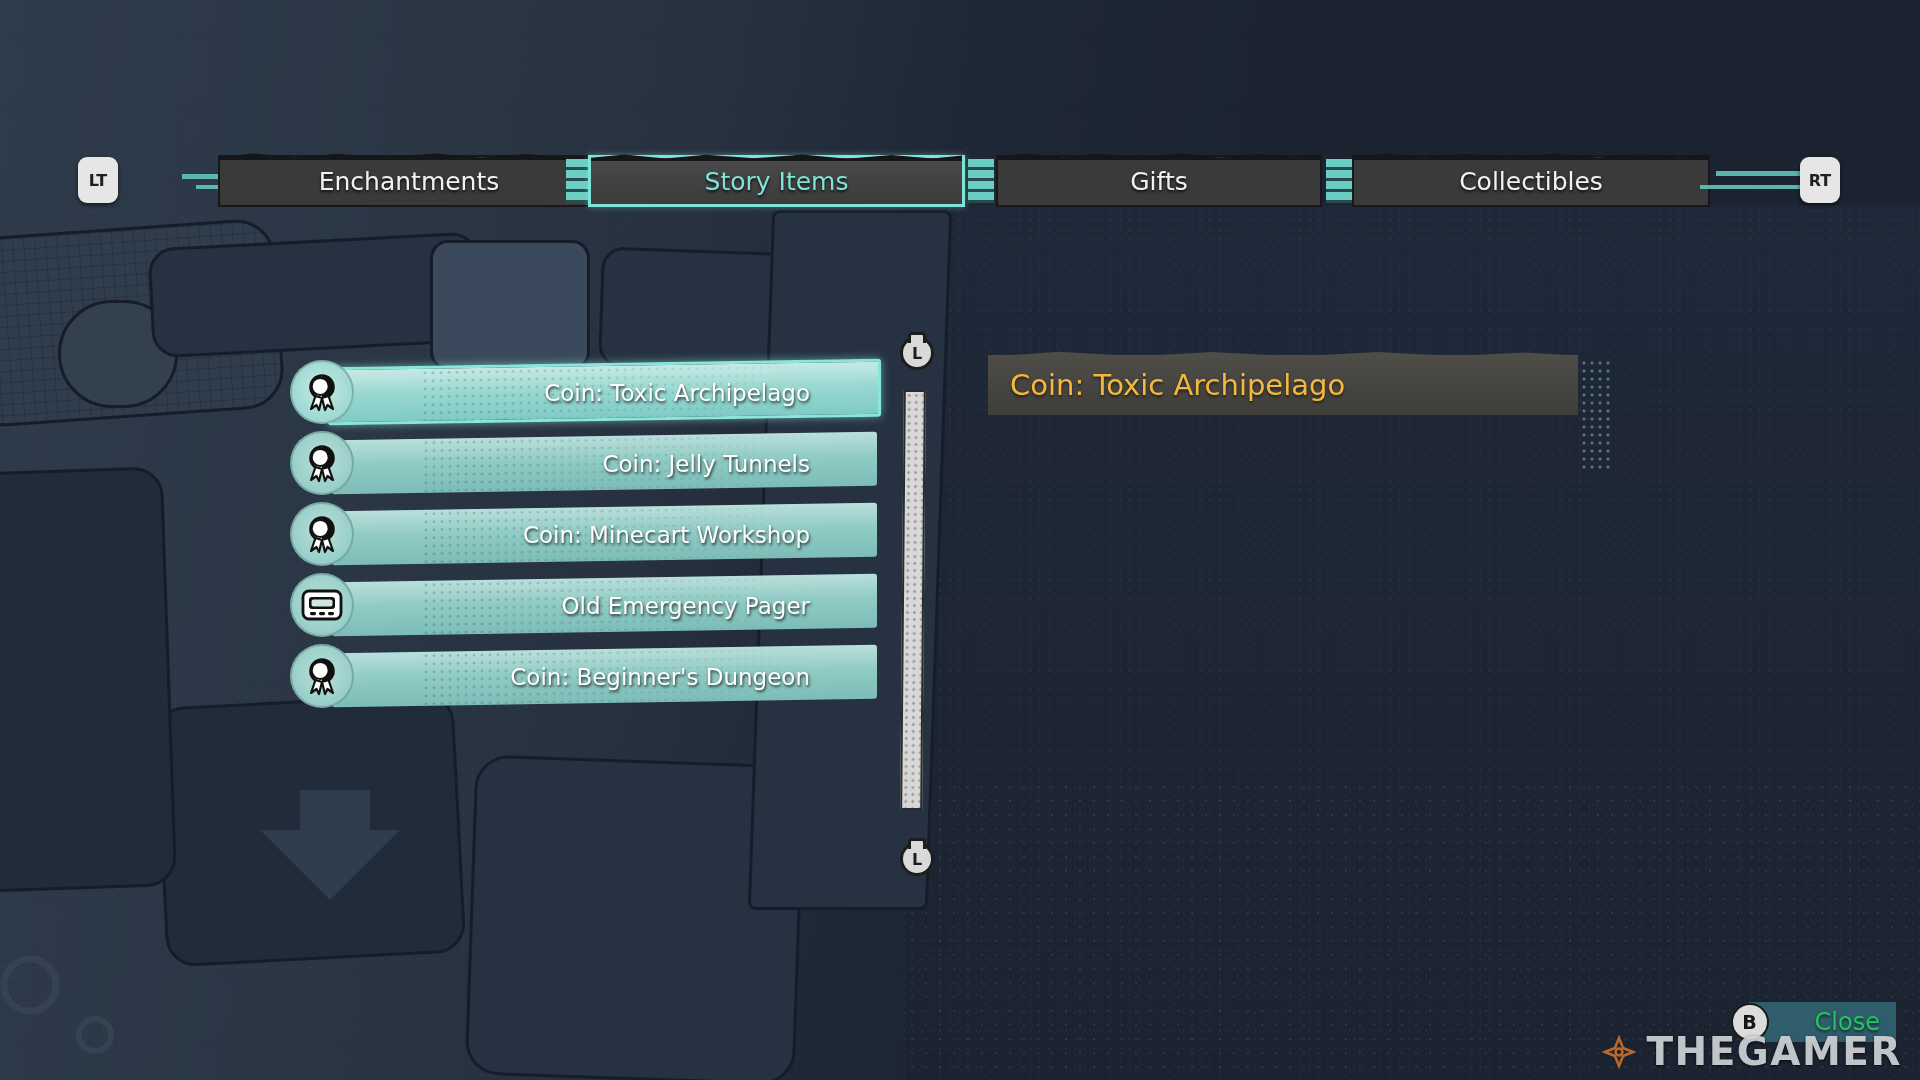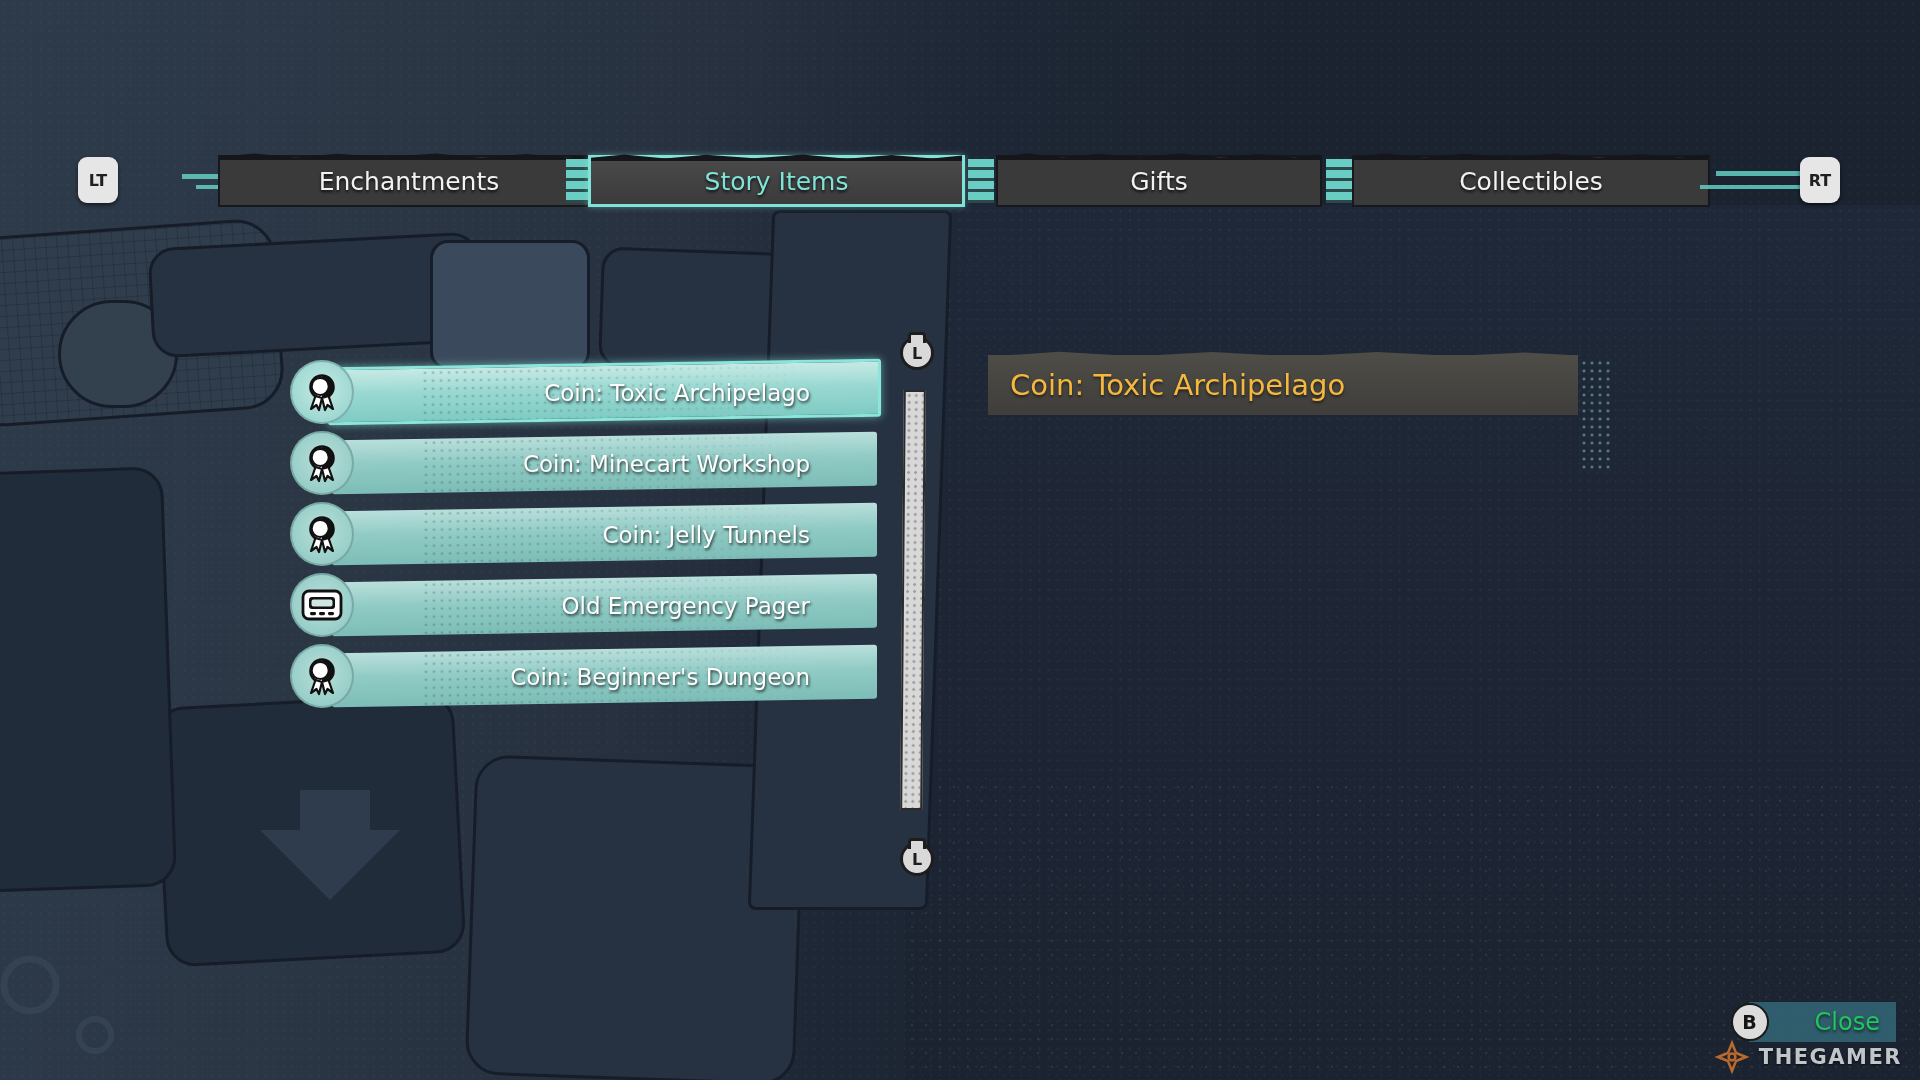--- a/index.html
+++ b/index.html
@@ -421,7 +421,7 @@
           <div class="bar-sheen"></div>
           <div class="bar-halftone"></div>
         </div>
-        <div class="item-label">Coin: Minecart Workshop</div>
+        <div class="item-label">Coin: Jelly Tunnels</div>
         <div class="item-icon">
           <svg width="40" height="40" viewBox="0 0 40 40">
             <circle cx="20" cy="15" r="11.5" fill="#ffffff" stroke="#111111" stroke-width="2.6"></circle>
@@ -437,7 +437,7 @@
           <div class="bar-sheen"></div>
           <div class="bar-halftone"></div>
         </div>
-        <div class="item-label">Coin: Jelly Tunnels</div>
+        <div class="item-label">Coin: Minecart Workshop</div>
         <div class="item-icon">
           <svg width="40" height="40" viewBox="0 0 40 40">
             <circle cx="20" cy="15" r="11.5" fill="#ffffff" stroke="#111111" stroke-width="2.6"></circle>

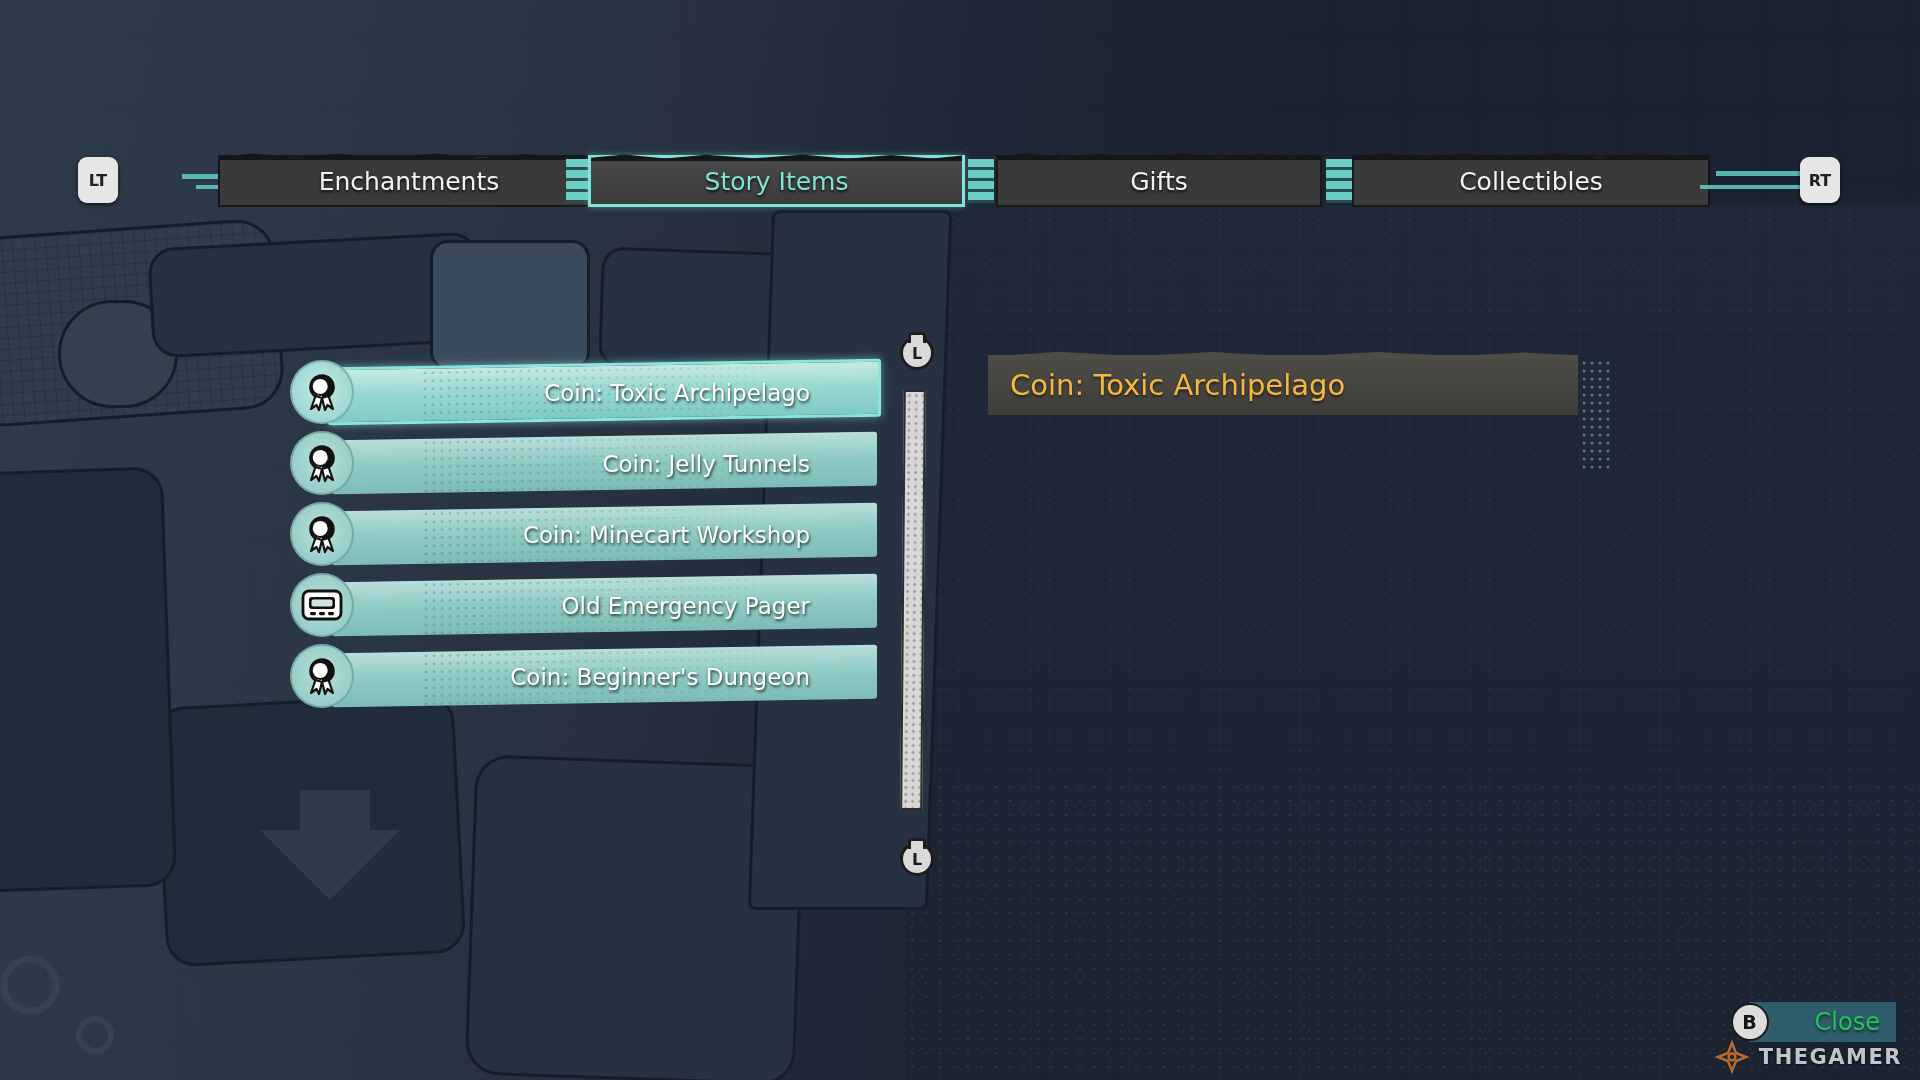--- a/index.html
+++ b/index.html
@@ -319,7 +319,7 @@
   }
   .wm-text {
     color:#cfd3d6;
-    font-size:21px;
+    font-size:39px;
     font-weight:700;
     letter-spacing:1.5px;
     font-family:"DejaVu Sans", sans-serif;

